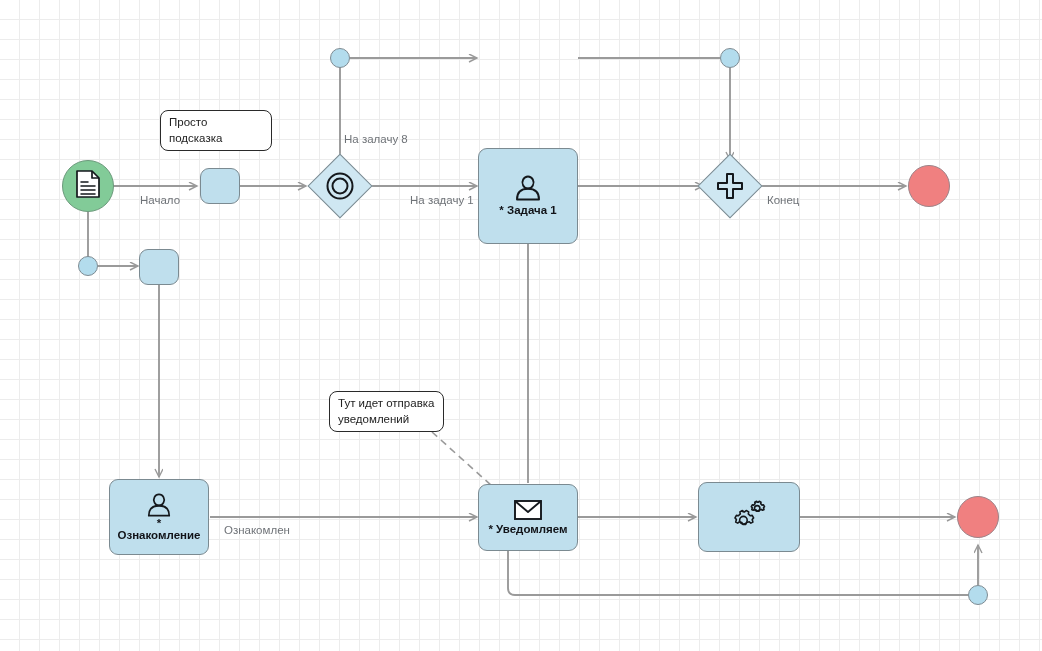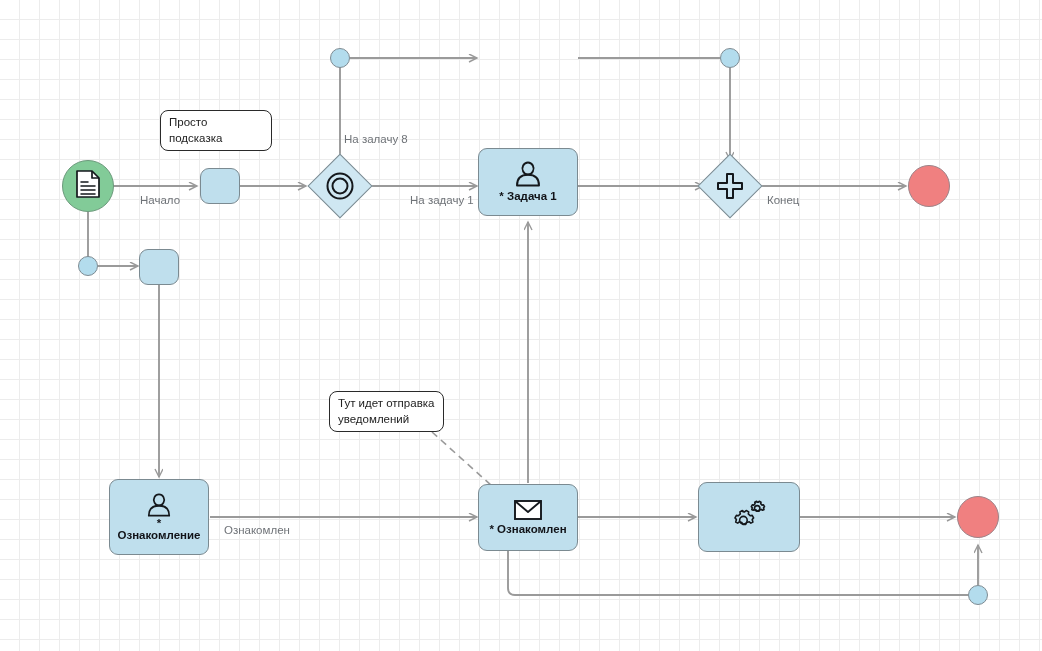--- a/index.html
+++ b/index.html
@@ -200,7 +200,7 @@
   </div>
 
 
-  <div class="node task" style="left:478px; top:148px; width:100px; height:68px;">
+  <div class="node task" style="left:478px; top:148px; width:100px; height:96px;">
     <span class="task-icon">
       <svg width="30" height="28" viewBox="0 0 30 28" xmlns="http://www.w3.org/2000/svg">
         <path d="M15,2.5 a5.6,6 0 1,1 -0.01,0 Z" fill="none" stroke="#14181c" stroke-width="1.9"></path>

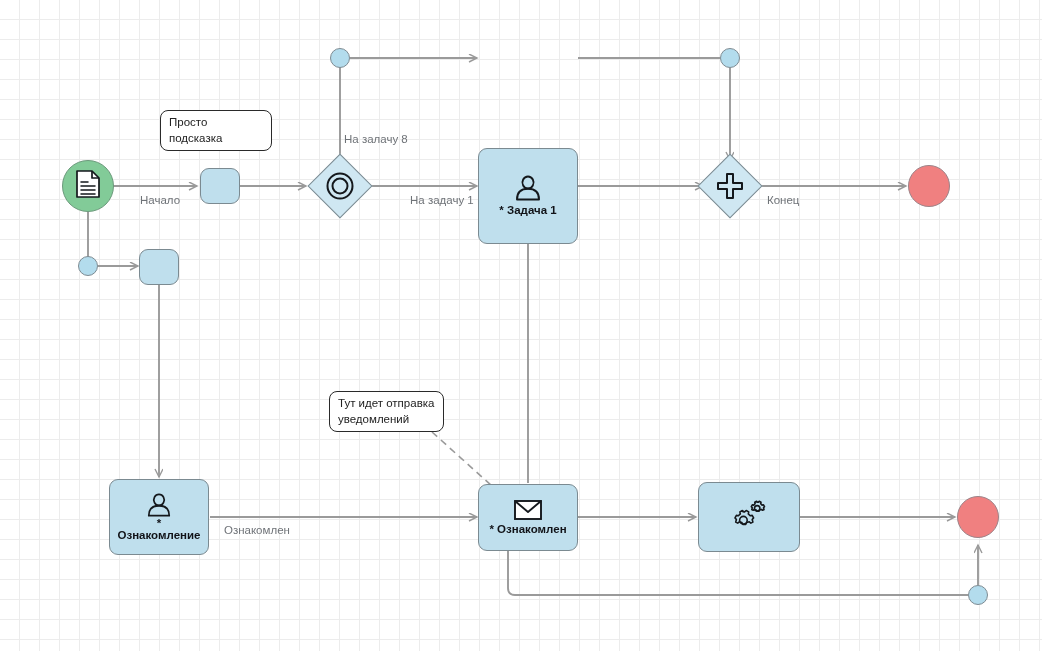--- a/index.html
+++ b/index.html
@@ -242,7 +242,7 @@
         <path d="M2,2 L15,13 L28,2" fill="none" stroke="#14181c" stroke-width="1.9" stroke-linejoin="round"></path>
       </svg>
     </span>
-    <span class="task-label">* Ознакомлен</span>
+    <span class="task-label">* Уведомляем</span>
   </div>
 
   <div class="node task" style="left:698px; top:482px; width:102px; height:70px;">

